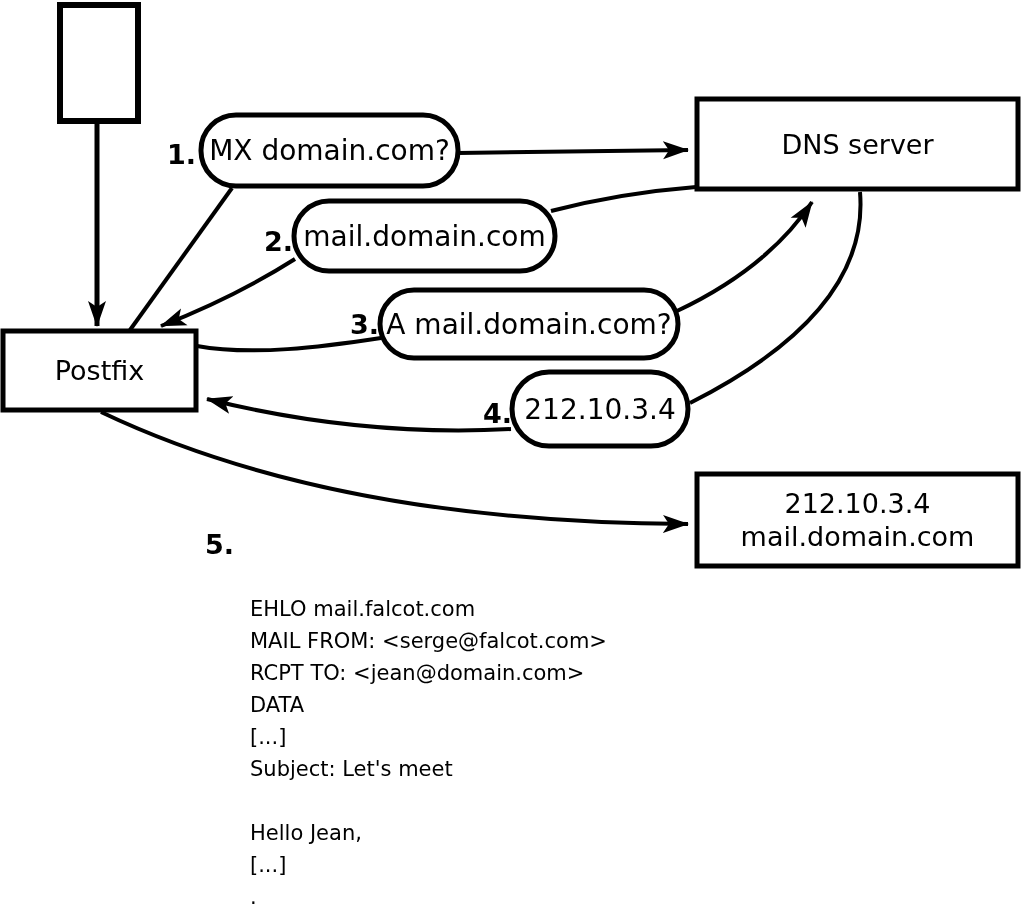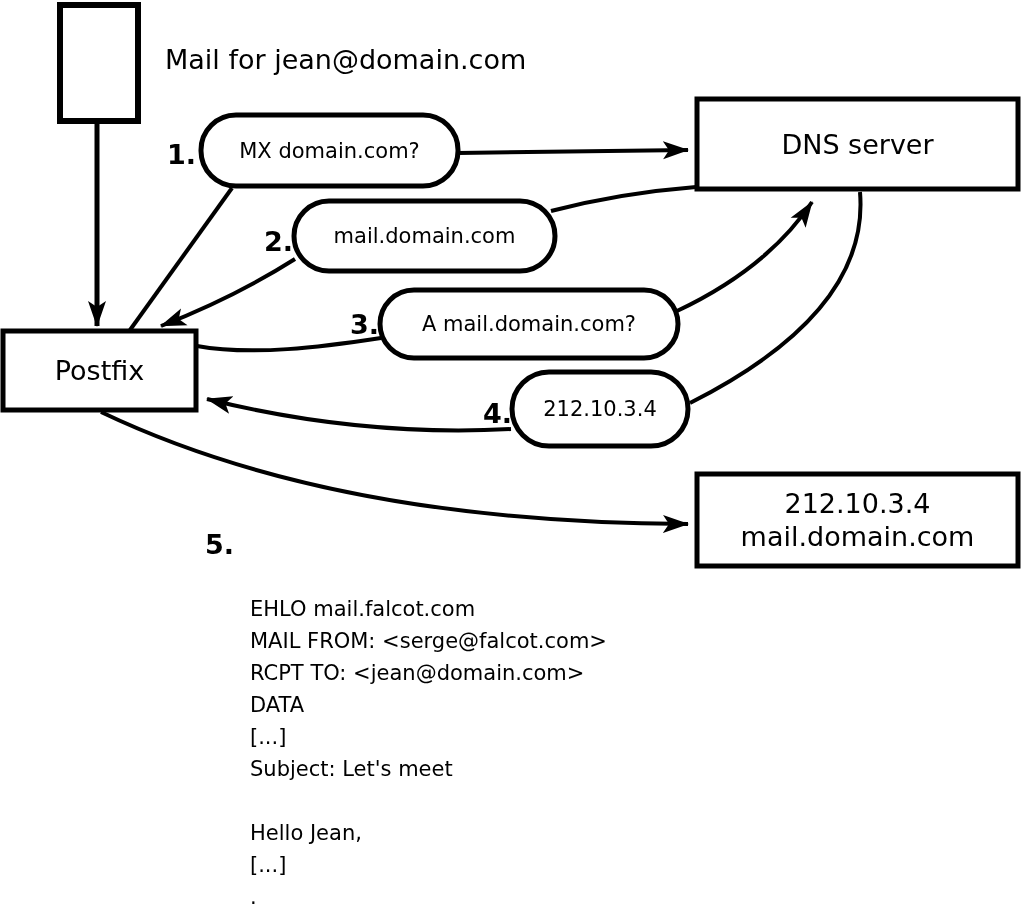--- a/index.html
+++ b/index.html
@@ -65,7 +65,6 @@
     <path d="M101,412 C250,483 440,523 688,524" fill="none" stroke="#000" stroke-width="4" marker-end="url(#arrow)"></path>
   </svg>
 
-  <div class="txt plain" style="left:165px;top:46px;">Mail for jean@domain.com</div>
 
   <div class="node-label" style="left:3px;top:331px;width:193px;height:79px;">Postfix</div>
   <div class="node-label" style="left:697px;top:99px;width:321px;height:90px;">DNS server</div>

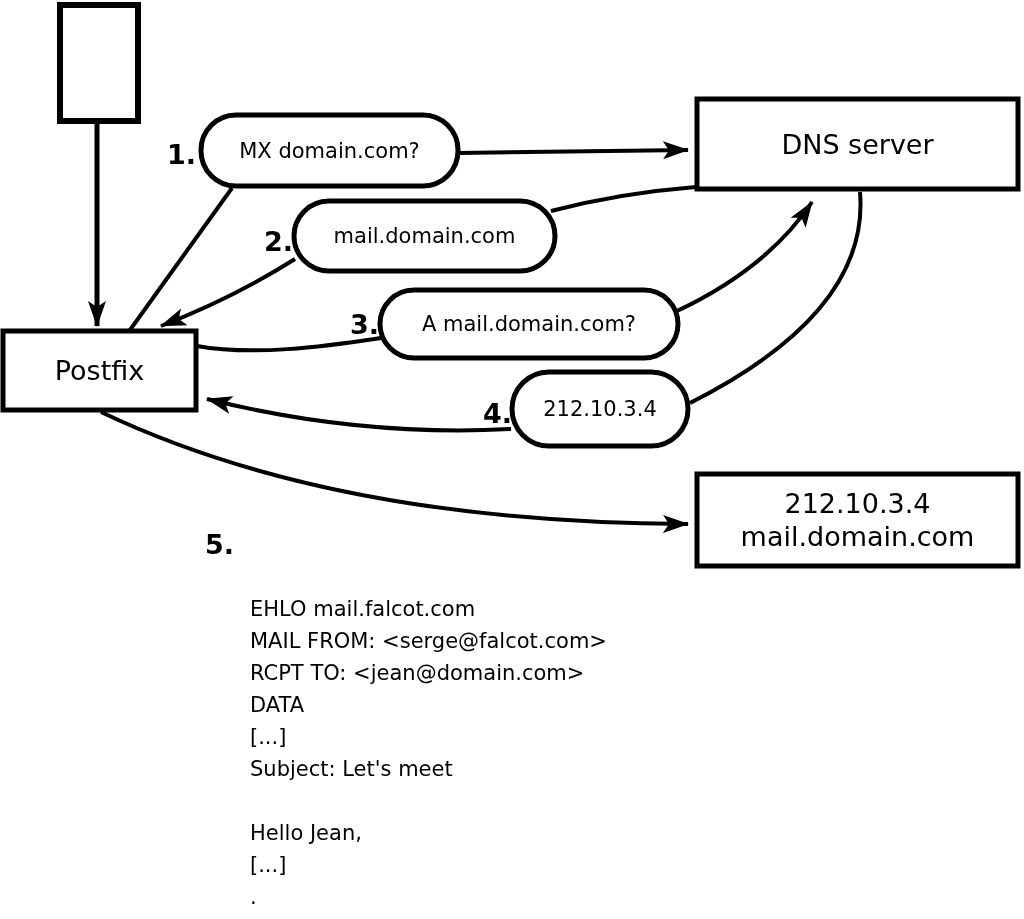--- a/index.html
+++ b/index.html
@@ -19,7 +19,7 @@
   }
   .pill-label{
     position:absolute;display:flex;align-items:center;justify-content:center;
-    font-size:21px;
+    font-size:28px;
   }
   .step-num{
     position:absolute;font-size:27px;font-weight:bold;line-height:1;

